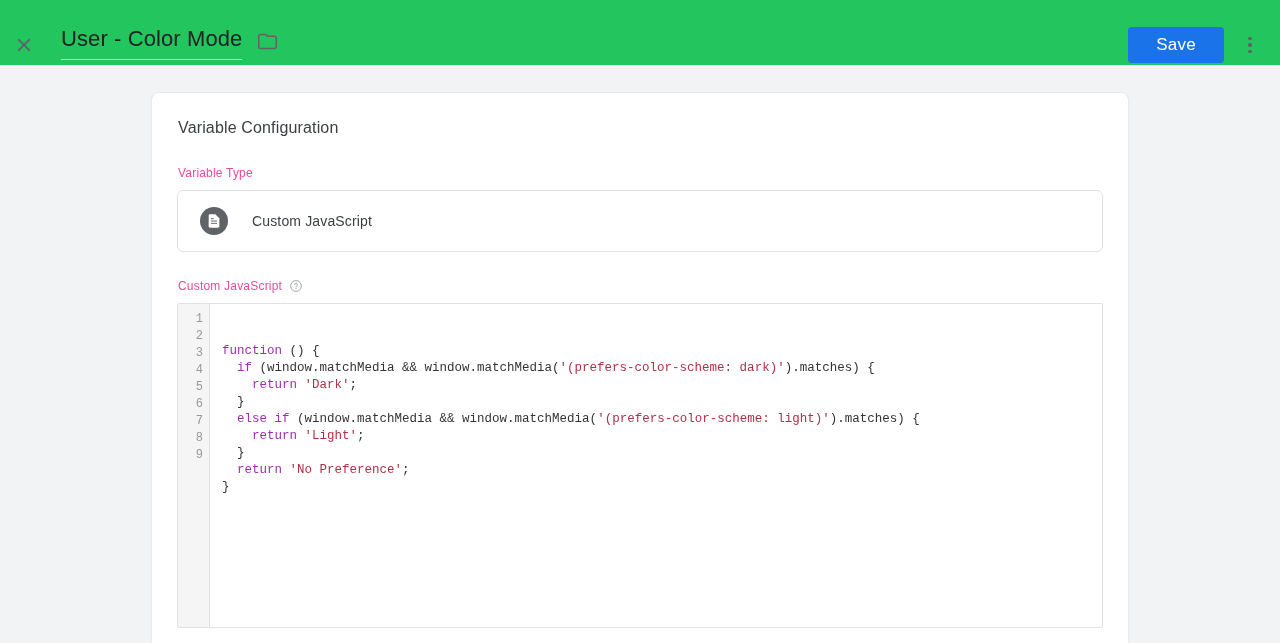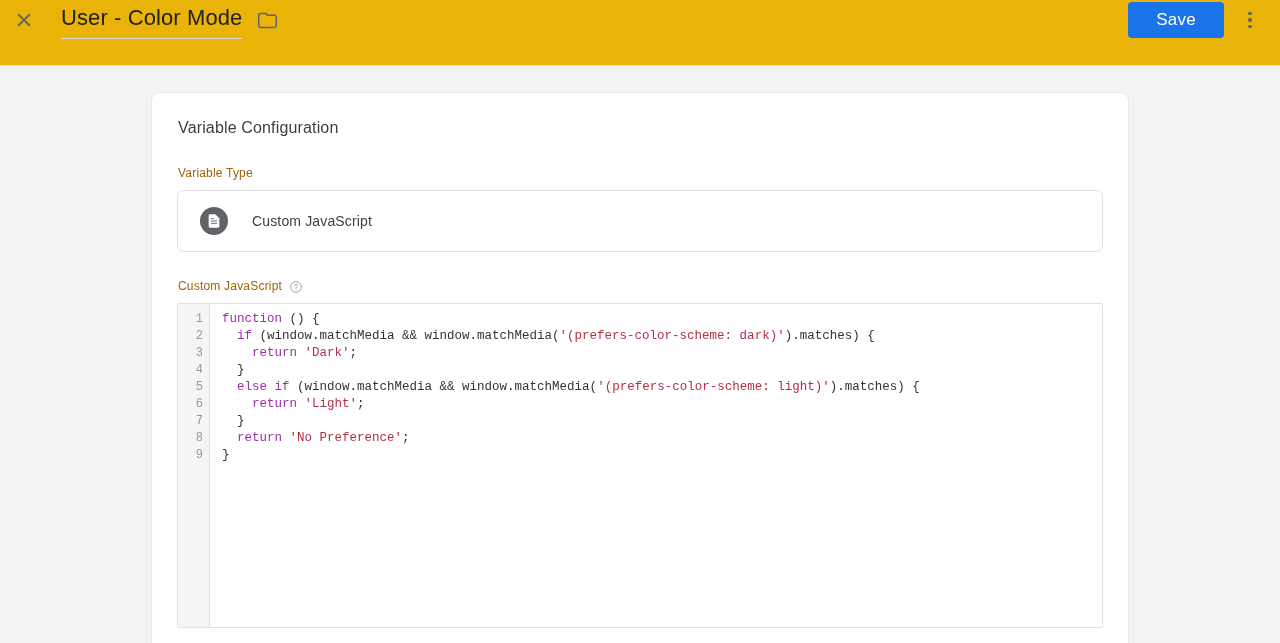--- a/index.html
+++ b/index.html
@@ -19,10 +19,10 @@
   .header {
     position: relative;
     height: 66px;
-    background: #eab308;
+    background: #22c55e;
     border-bottom: 1px solid #e4e6e8;
     display: flex;
-    align-items: flex-start;
+    align-items: flex-end;
     box-sizing: border-box;
   }
   .close-btn {

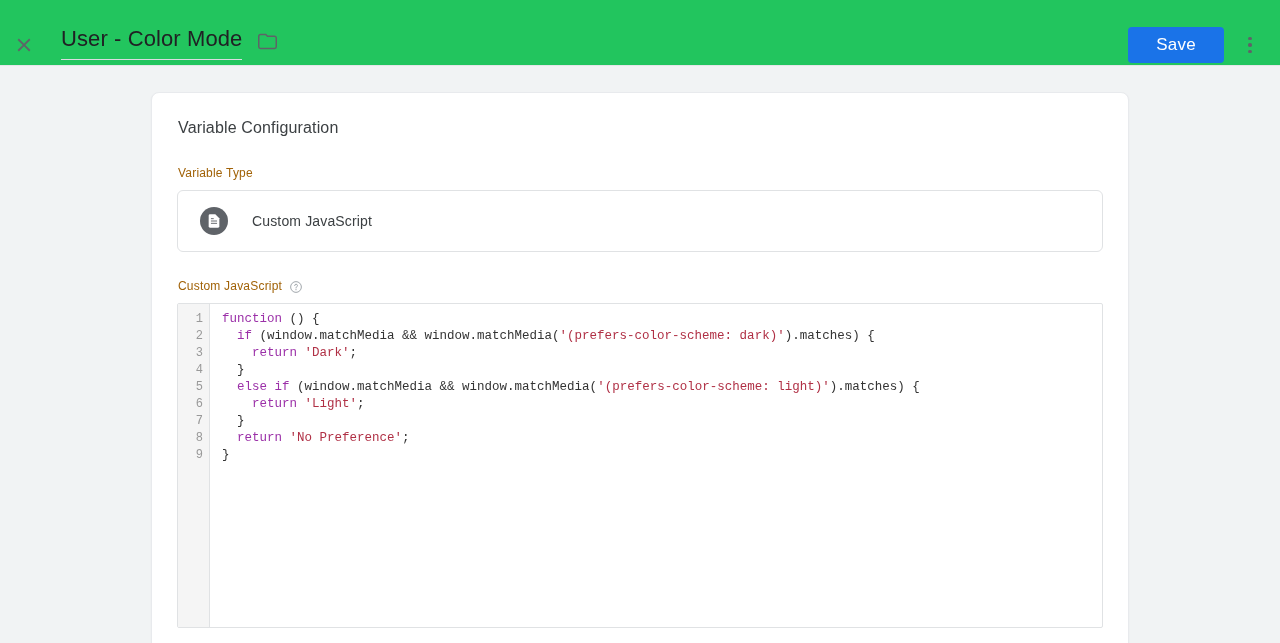--- a/index.html
+++ b/index.html
@@ -136,12 +136,12 @@
   .field-label {
     font-size: 12px;
     line-height: 16px;
-    color: #a16207;
+    color: #ec4899;
     margin-bottom: 9px;
     margin-left: 1px;
     letter-spacing: 0.2px;
     display: flex;
-    align-items: flex-end;
+    align-items: center;
   }
   .help-icon {
     margin-left: 7px;

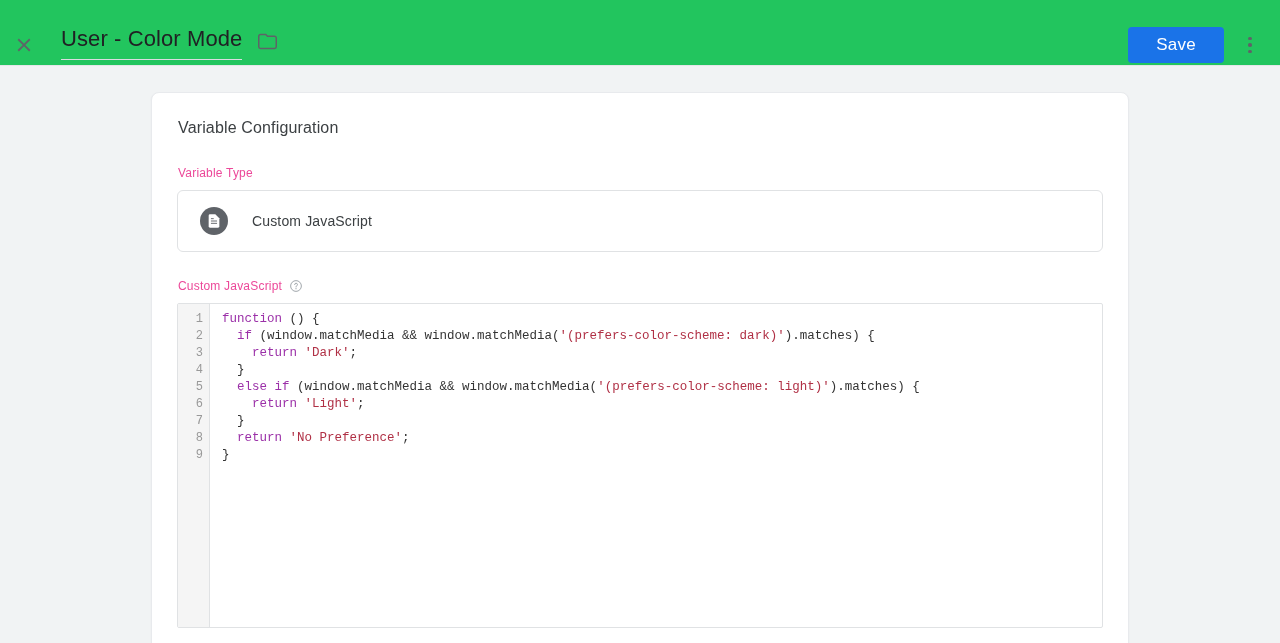--- a/index.html
+++ b/index.html
@@ -209,6 +209,7 @@
     flex: 1 1 auto;
     padding: 7px 0 0 12px;
     overflow: hidden;
+    margin-top: 32px;
   }
   .code-area pre {
     margin: 0;

